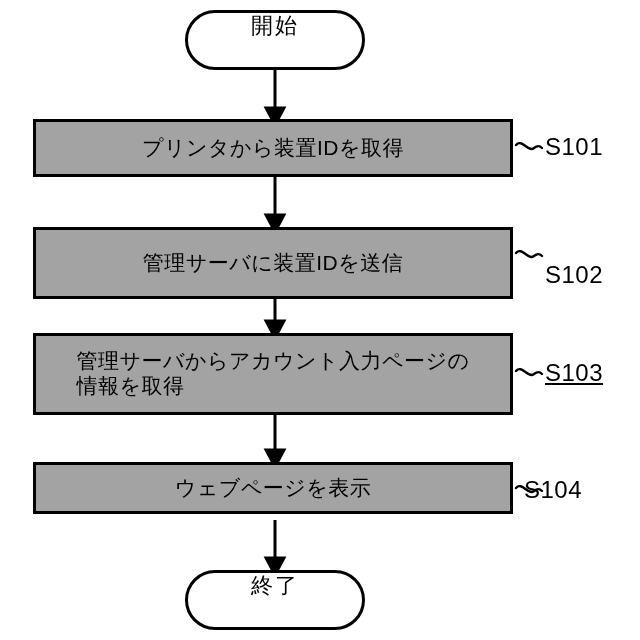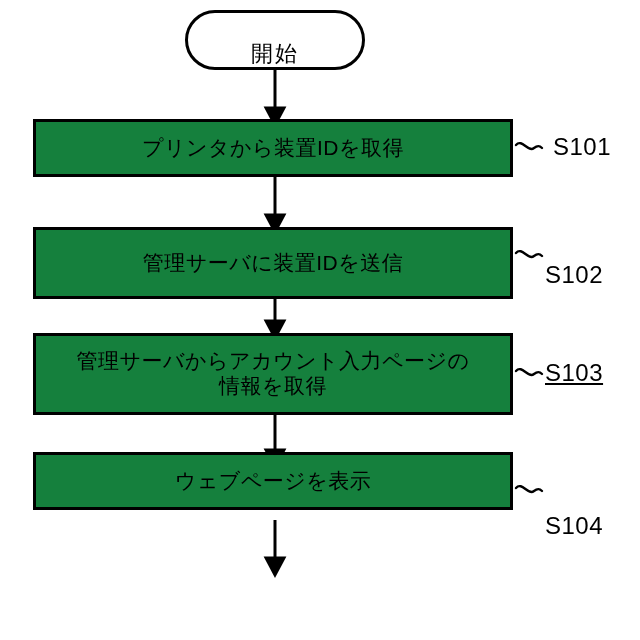--- a/index.html
+++ b/index.html
@@ -31,7 +31,7 @@
     background: #ffffff;
     border-radius: 999px;
     display: flex;
-    align-items: flex-end;
+    align-items: flex-start;
     justify-content: center;
   }
   .process {

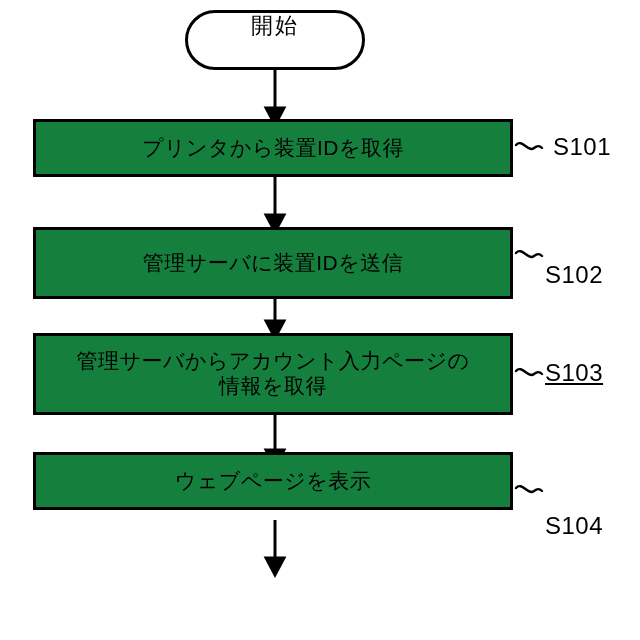--- a/index.html
+++ b/index.html
@@ -38,11 +38,10 @@
     position: absolute;
     box-sizing: border-box;
     border: 3px solid #000000;
-    background: #15803d;
+    background: #a3a3a3;
     display: flex;
     align-items: center;
     justify-content: center;
-    text-align: center;
   }
   .node-label {
     color: #000000;

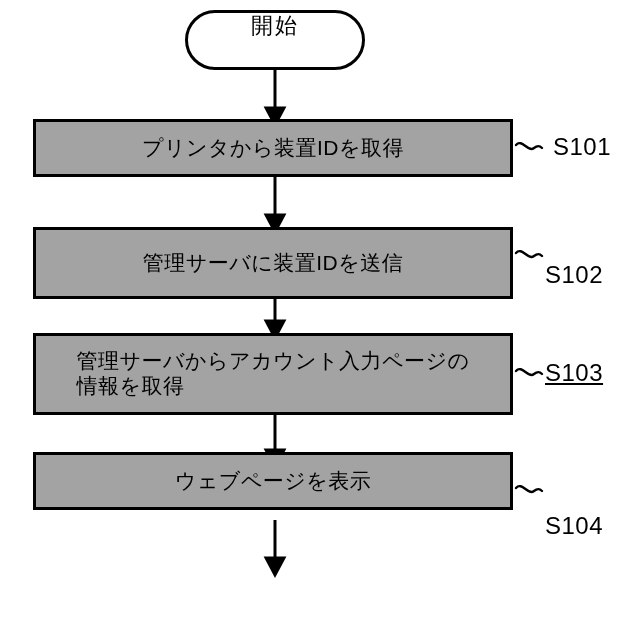--- a/index.html
+++ b/index.html
@@ -98,7 +98,7 @@
   <div class="process" style="left:33px; top:119px; width:480px; height:58px;">
     <span class="node-label">プリンタから装置IDを取得</span>
   </div>
-  <div class="step-ref" style="left:545px; top:133px;margin-left:8px;">S101</div>
+  <div class="step-ref" style="left:545px; top:133px;">S101</div>
 
   <div class="process" style="left:33px; top:227px; width:480px; height:72px;">
     <span class="node-label">管理サーバに装置IDを送信</span>

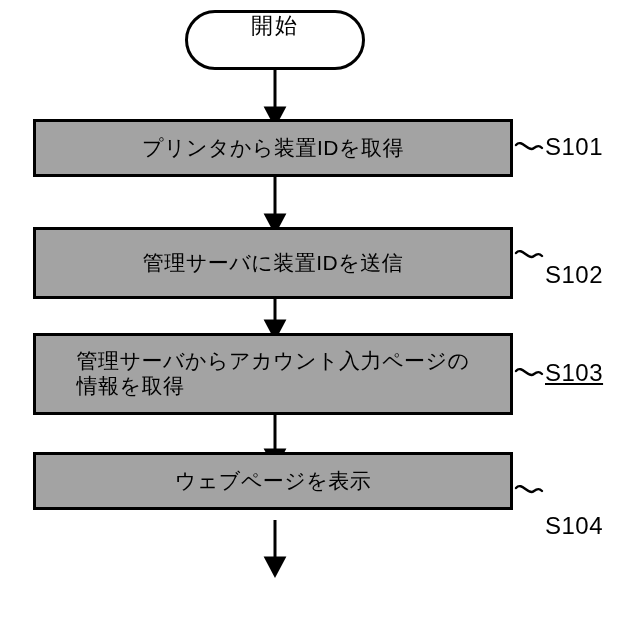--- a/index.html
+++ b/index.html
@@ -111,7 +111,7 @@
   </div>
   <div class="step-ref" style="left:545px; top:359px;text-decoration:underline;">S103</div>
 
-  <div class="process" style="left:33px; top:452px; width:480px; height:58px;">
+  <div class="process" style="left:33px; top:462px; width:480px; height:52px;">
     <span class="node-label">ウェブページを表示</span>
   </div>
   <div class="step-ref" style="left:545px; top:476px;margin-top:36px;">S104</div>

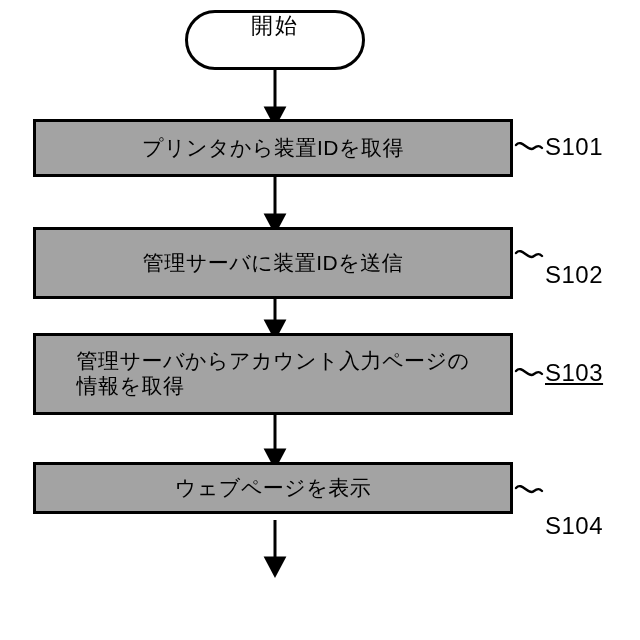--- a/index.html
+++ b/index.html
@@ -114,7 +114,7 @@
   <div class="process" style="left:33px; top:462px; width:480px; height:52px;">
     <span class="node-label">ウェブページを表示</span>
   </div>
-  <div class="step-ref" style="left:545px; top:476px;margin-top:36px;">S104</div>
+  <div class="step-ref" style="left:524px; top:476px;">S104</div>
 
 
 </div>

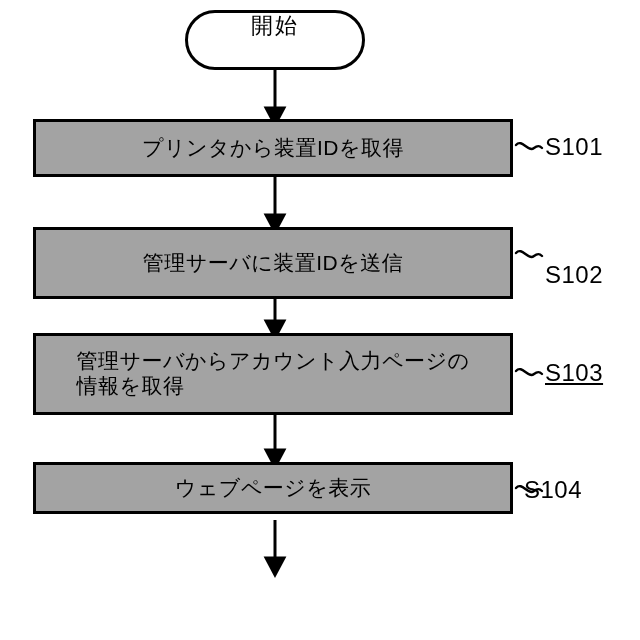--- a/index.html
+++ b/index.html
@@ -116,6 +116,9 @@
   </div>
   <div class="step-ref" style="left:524px; top:476px;">S104</div>
 
+  <div class="terminal" style="left:185px; top:570px; width:180px; height:60px;">
+    <span class="node-label">終了</span>
+  </div>
 
 </div>
 

